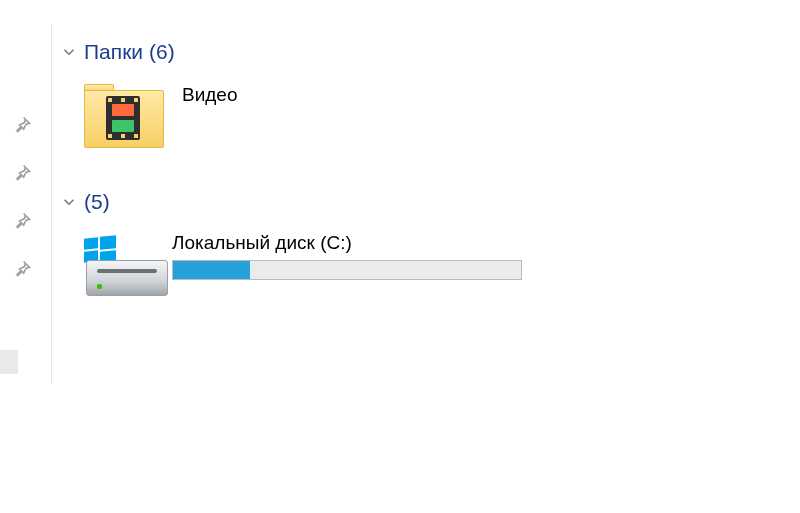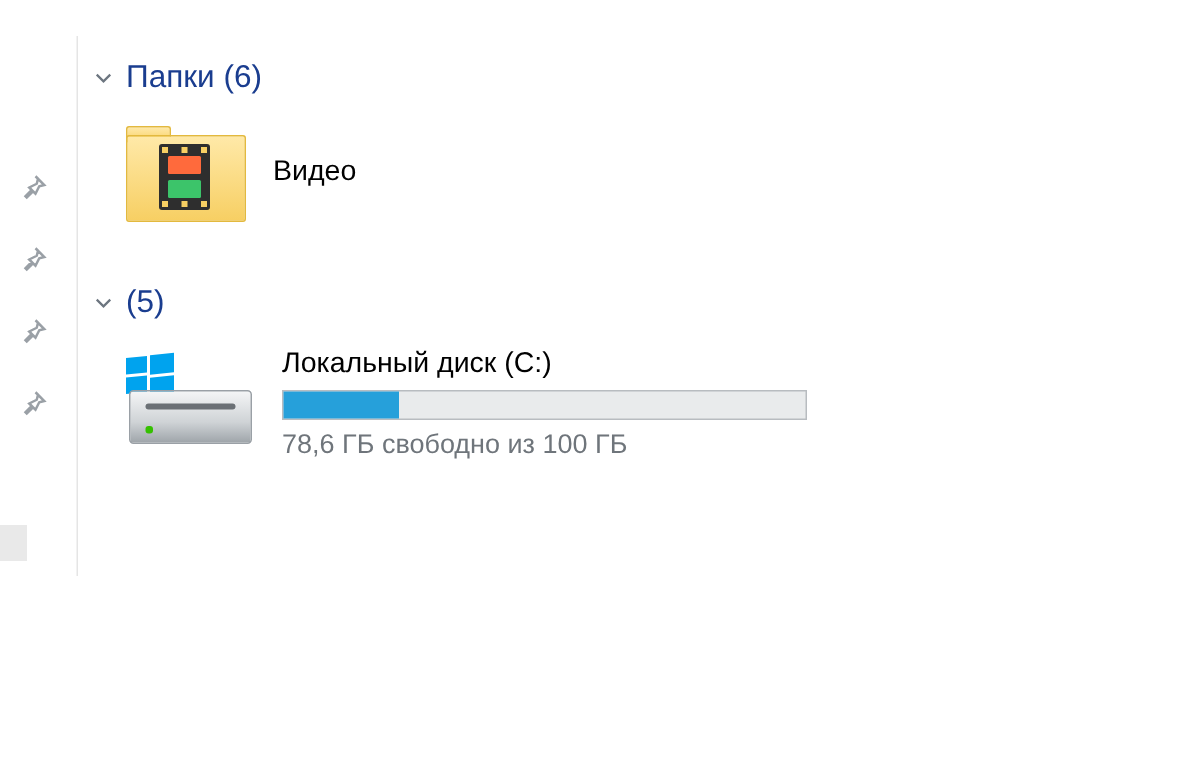--- a/index.html
+++ b/index.html
@@ -75,7 +75,6 @@
 
   .item-row {
     display: flex;
-    align-items: center;
     margin-top: 20px;
     margin-left: 24px;
   }

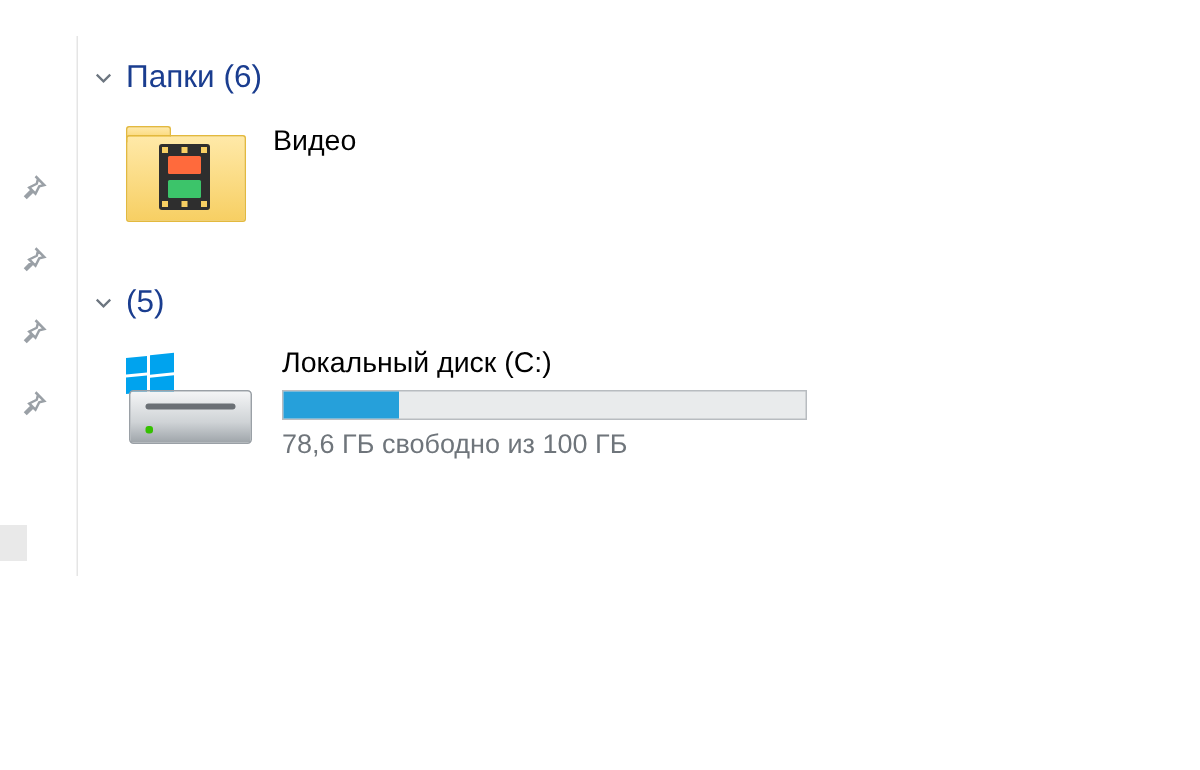--- a/index.html
+++ b/index.html
@@ -167,7 +167,7 @@
     background:#35c f00; background:#35c000; border-radius:2px;
   }
 
-  .drive-meta { margin-left: 20px; }
+  .drive-meta { margin-left: 4px; }
   .drive-name { font-size: 19px; color:#000; }
   .capacity-bar {
     margin-top: 6px;

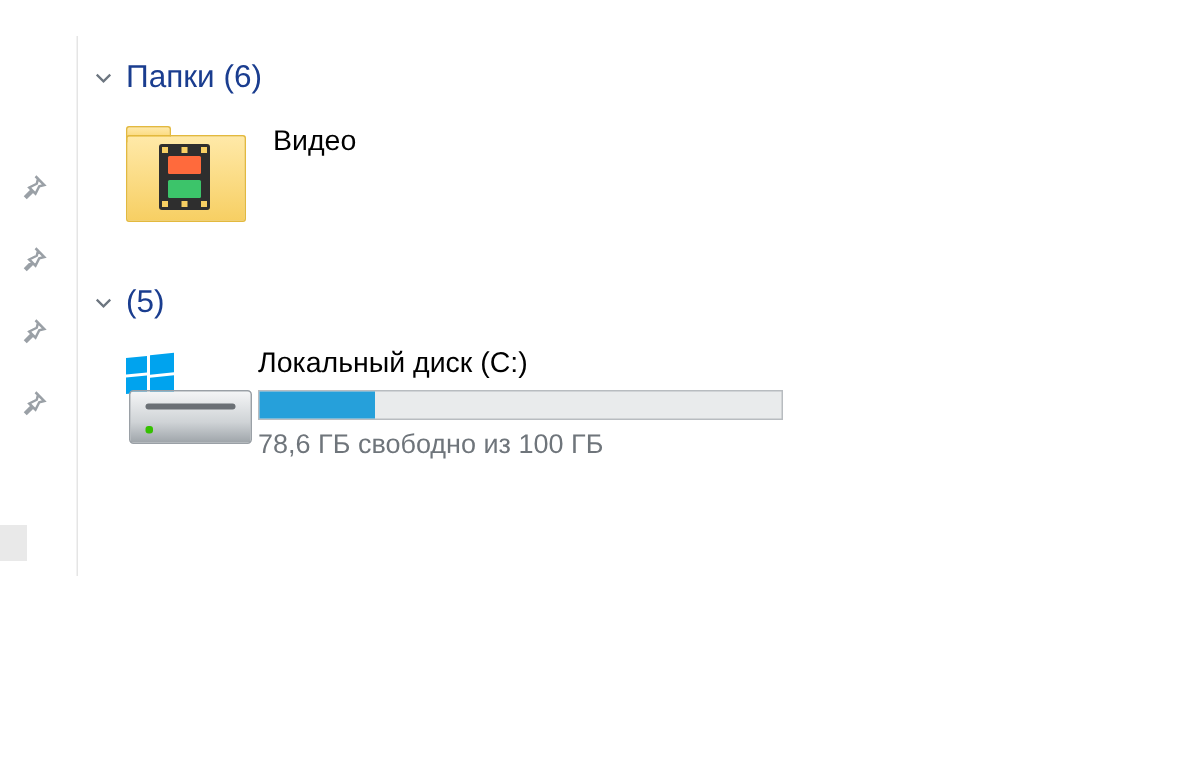--- a/index.html
+++ b/index.html
@@ -286,7 +286,6 @@
           <div class="capacity-bar">
             <div class="fill" style="width:22%;"></div>
           </div>
-          <div class="drive-free">78,6 ГБ свободно из 100 ГБ</div>
         </div>
       </div>
     </div>

